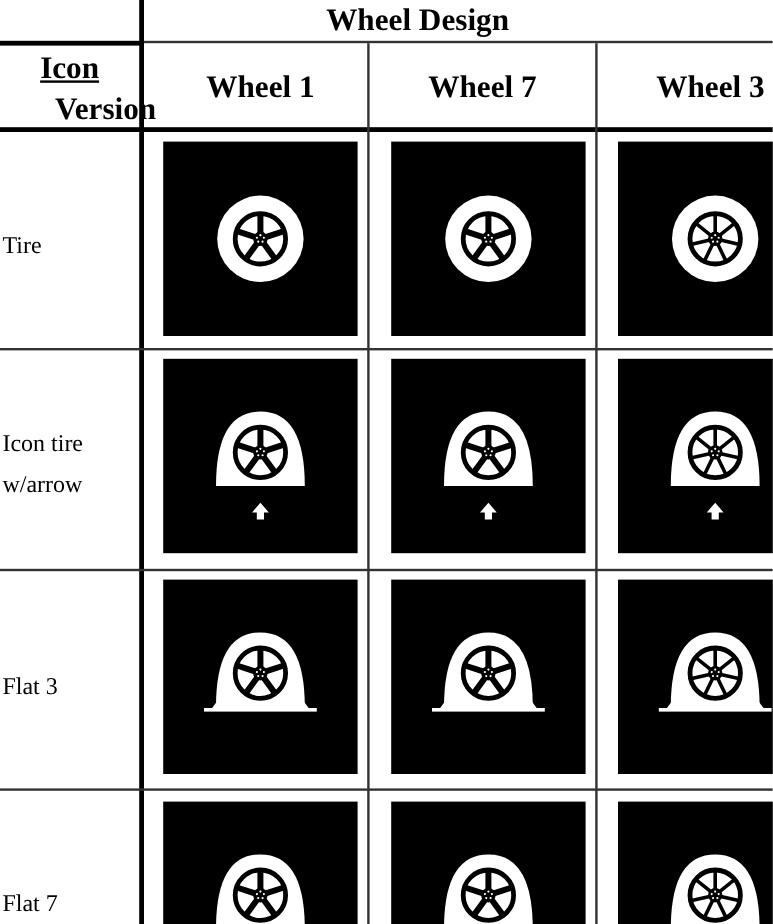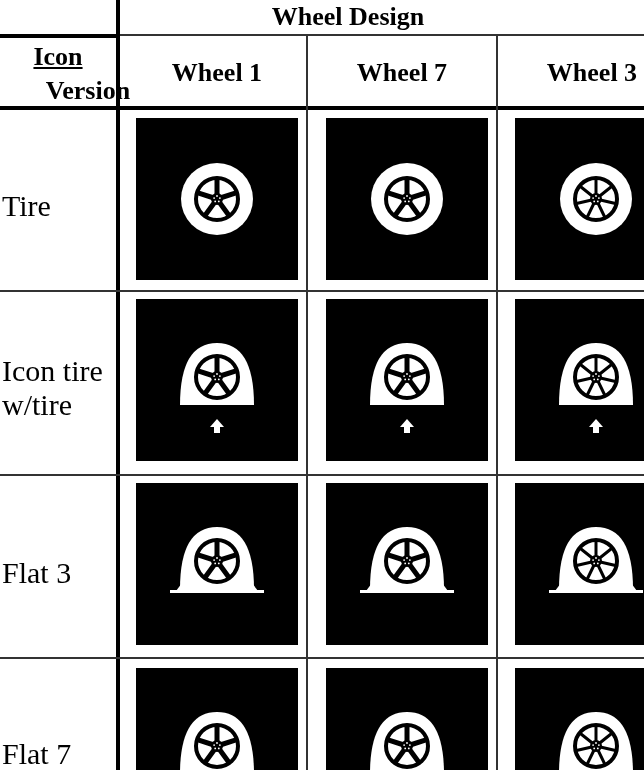--- a/index.html
+++ b/index.html
@@ -8,7 +8,7 @@
     .vline { position: absolute; background: #333; }
     .thick { background: #000; }
     .hdr-text { position: absolute; font-weight: bold; font-size: 26px; text-align: center; line-height: 1; white-space: nowrap; }
-    .row-label { position: absolute; left: 2px; font-size: 30px; line-height: 33px; white-space: nowrap; text-align: right; }
+    .row-label { position: absolute; left: 2px; font-size: 20px; line-height: 33px; white-space: nowrap; text-align: right; }
     .icon-box { position: absolute; background: #000; width: 162px; height: 162px; overflow: hidden; }
     .icon-box svg { position: absolute; left: 0; top: 0; }
   </style>

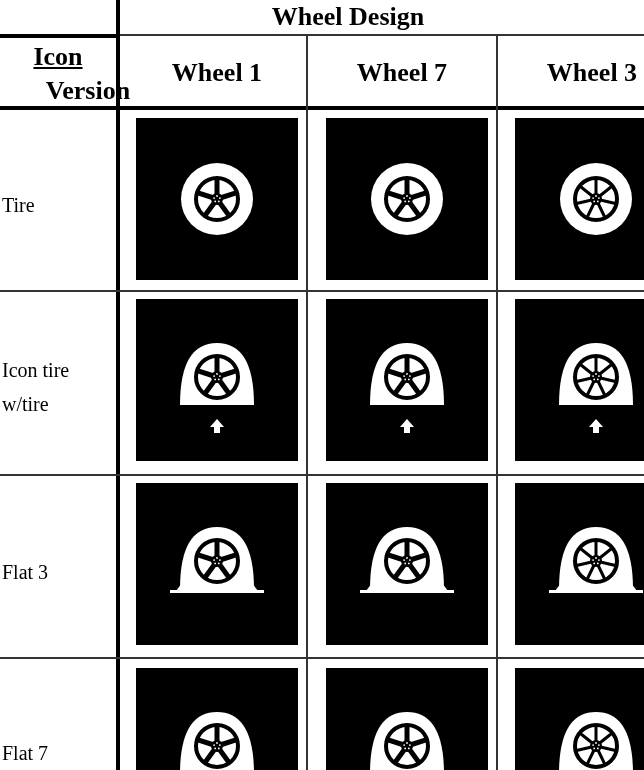--- a/index.html
+++ b/index.html
@@ -34,7 +34,7 @@
 
 <div class="row-label" style="top:189px;">Tire</div>
 <div class="row-label" style="top:354px;">Icon tire</div>
-<div class="row-label" style="top:388px;">w/tire</div>
+<div class="row-label" style="top:388px;">w/arrow</div>
 <div class="row-label" style="top:556px;">Flat 3</div>
 <div class="row-label" style="top:737px;">Flat 7</div>
 

